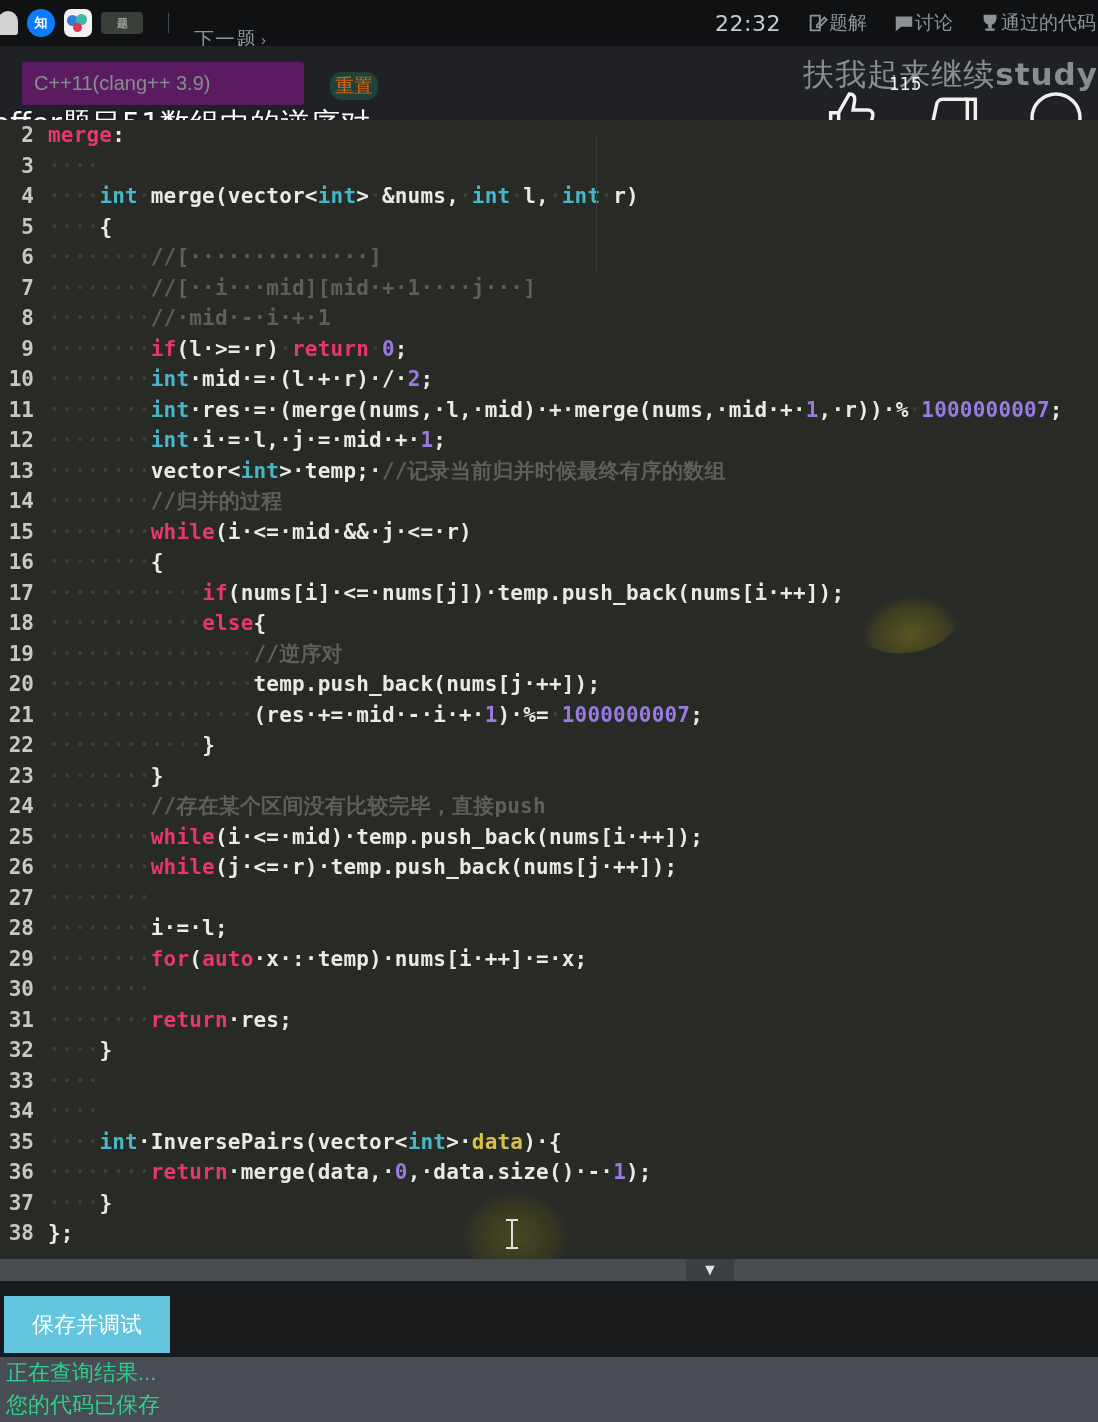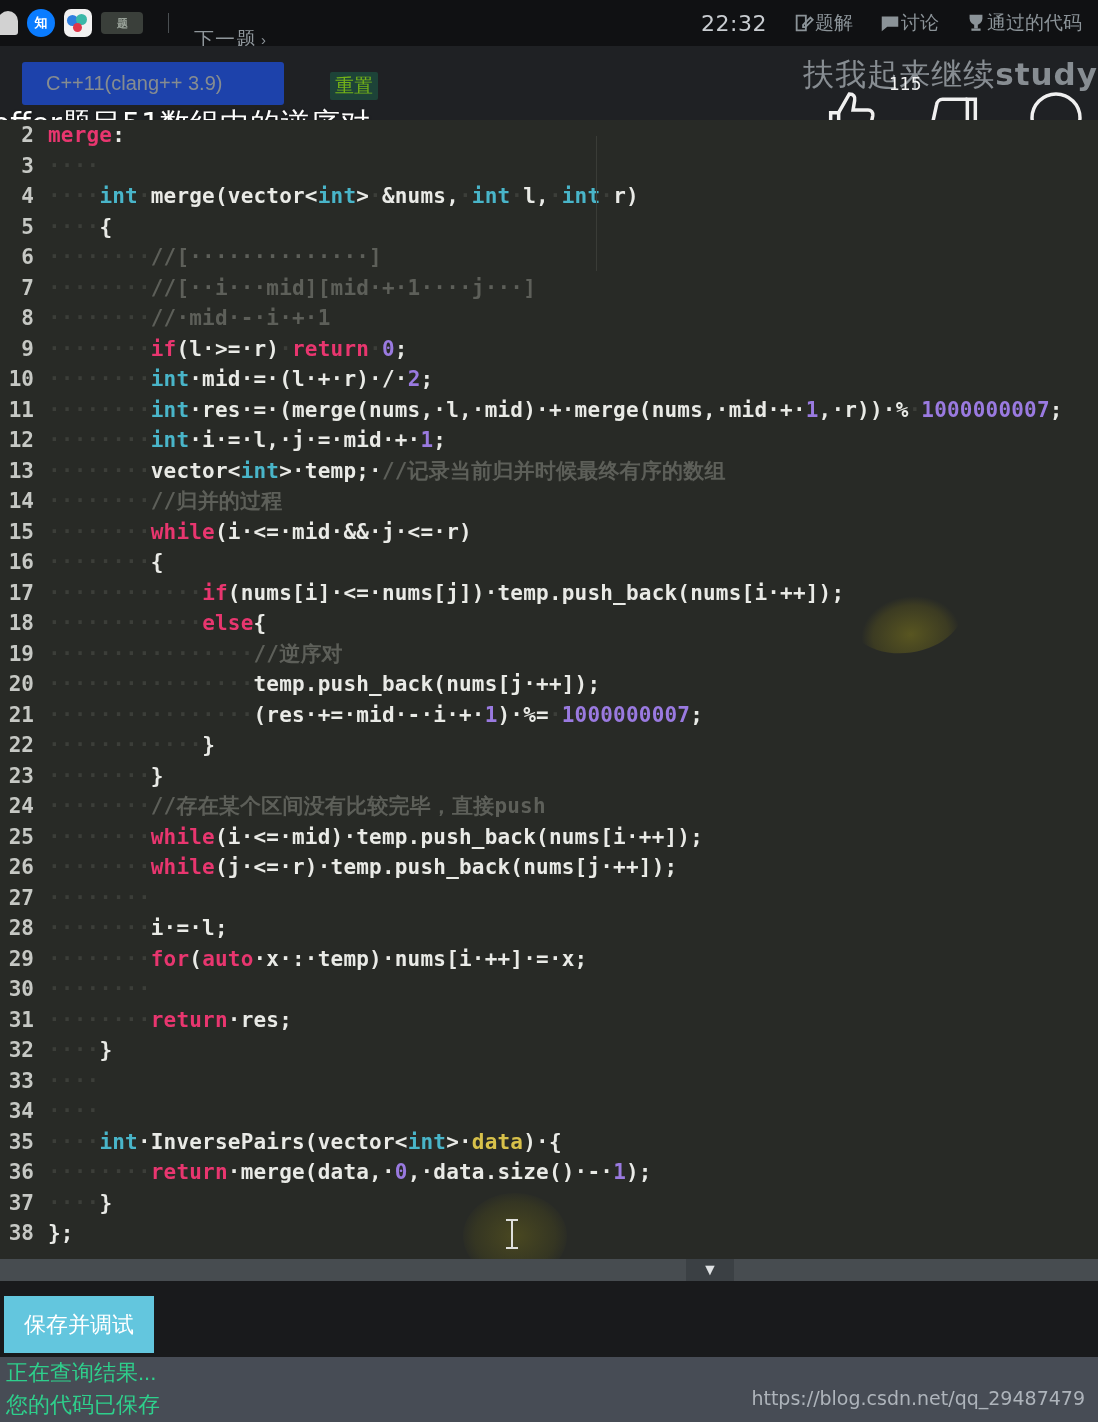--- a/index.html
+++ b/index.html
@@ -39,7 +39,7 @@
              display: flex; align-items: center; gap: 4px; margin-top: 32px; }
   .sb-next .chev { font-size: 15px; }
   .sb-right { margin-left: auto; display: flex; align-items: center;
-              gap: 26px; padding-right: 16px; }
+              gap: 26px; padding-right: 2px; }
   .sb-time { color: #c9cdd1; font-size: 22px; font-family: "DejaVu Sans", sans-serif;
              letter-spacing: .5px; }
   .sb-item { display: flex; align-items: center; 

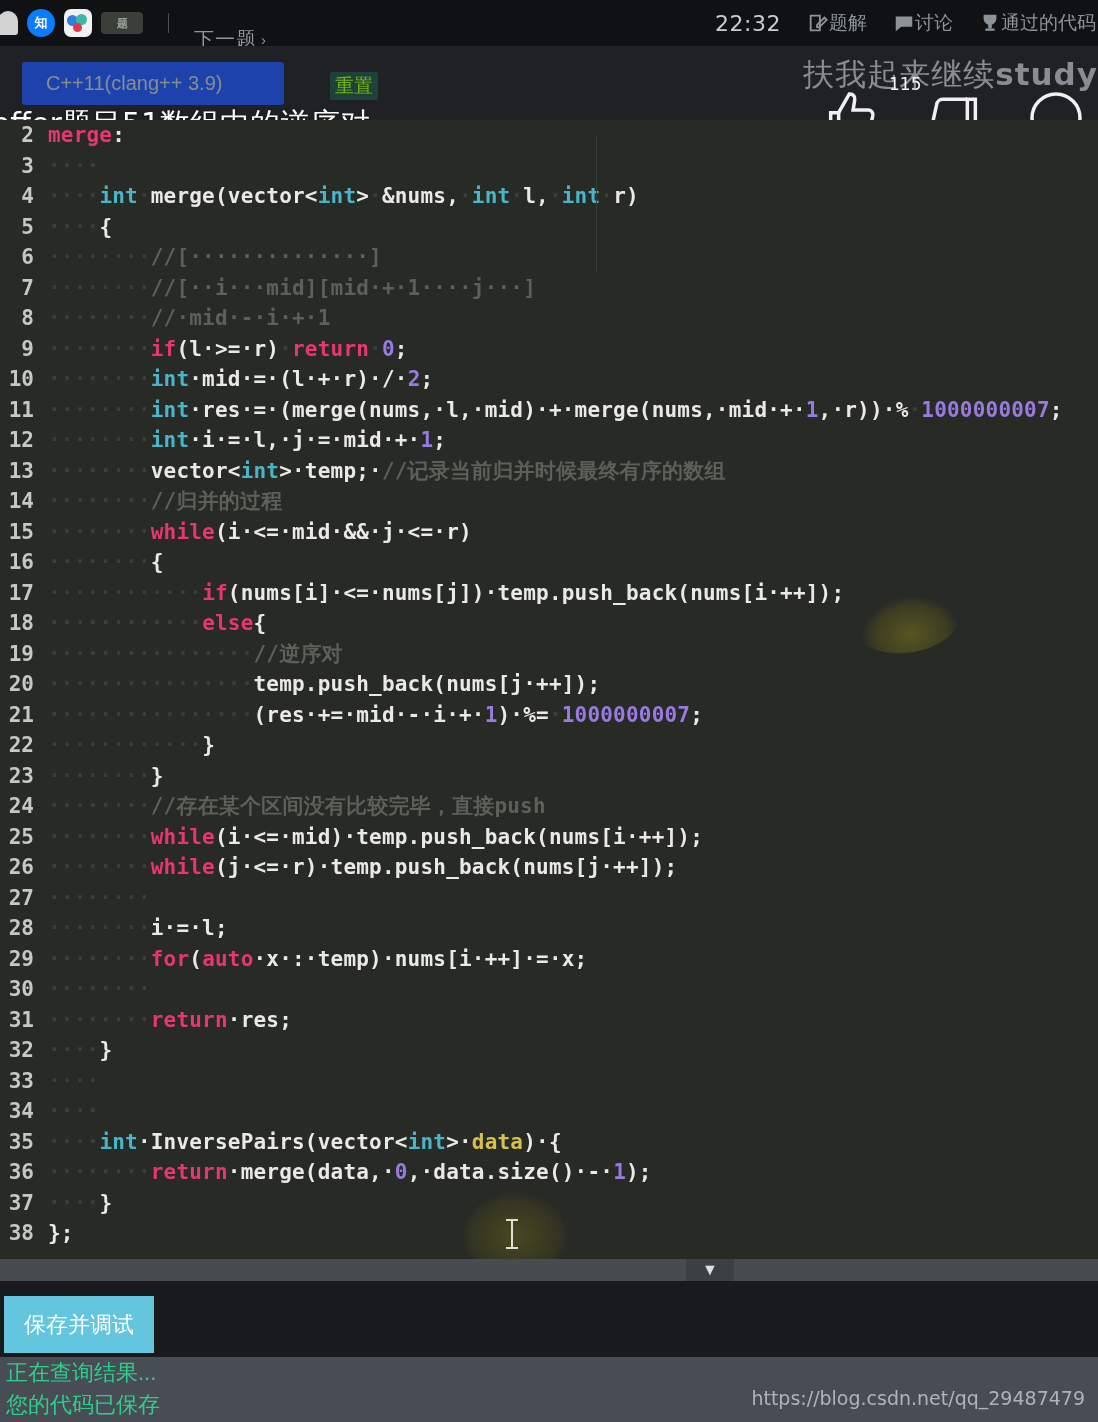--- a/index.html
+++ b/index.html
@@ -53,9 +53,9 @@
   }
   .lang-select {
     position: absolute; left: 22px; top: 16px;
-    width: 262px; height: 43px; background: #1d4ed8;
+    width: 282px; height: 43px; background: #701a75;
     border-radius: 3px; color: #a9b0b5; font-size: 20px;
-    display: flex; align-items: center; padding-left: 24px;
+    display: flex; align-items: center; padding-left: 12px;
     opacity: .75;
   }
   .reset-chip {

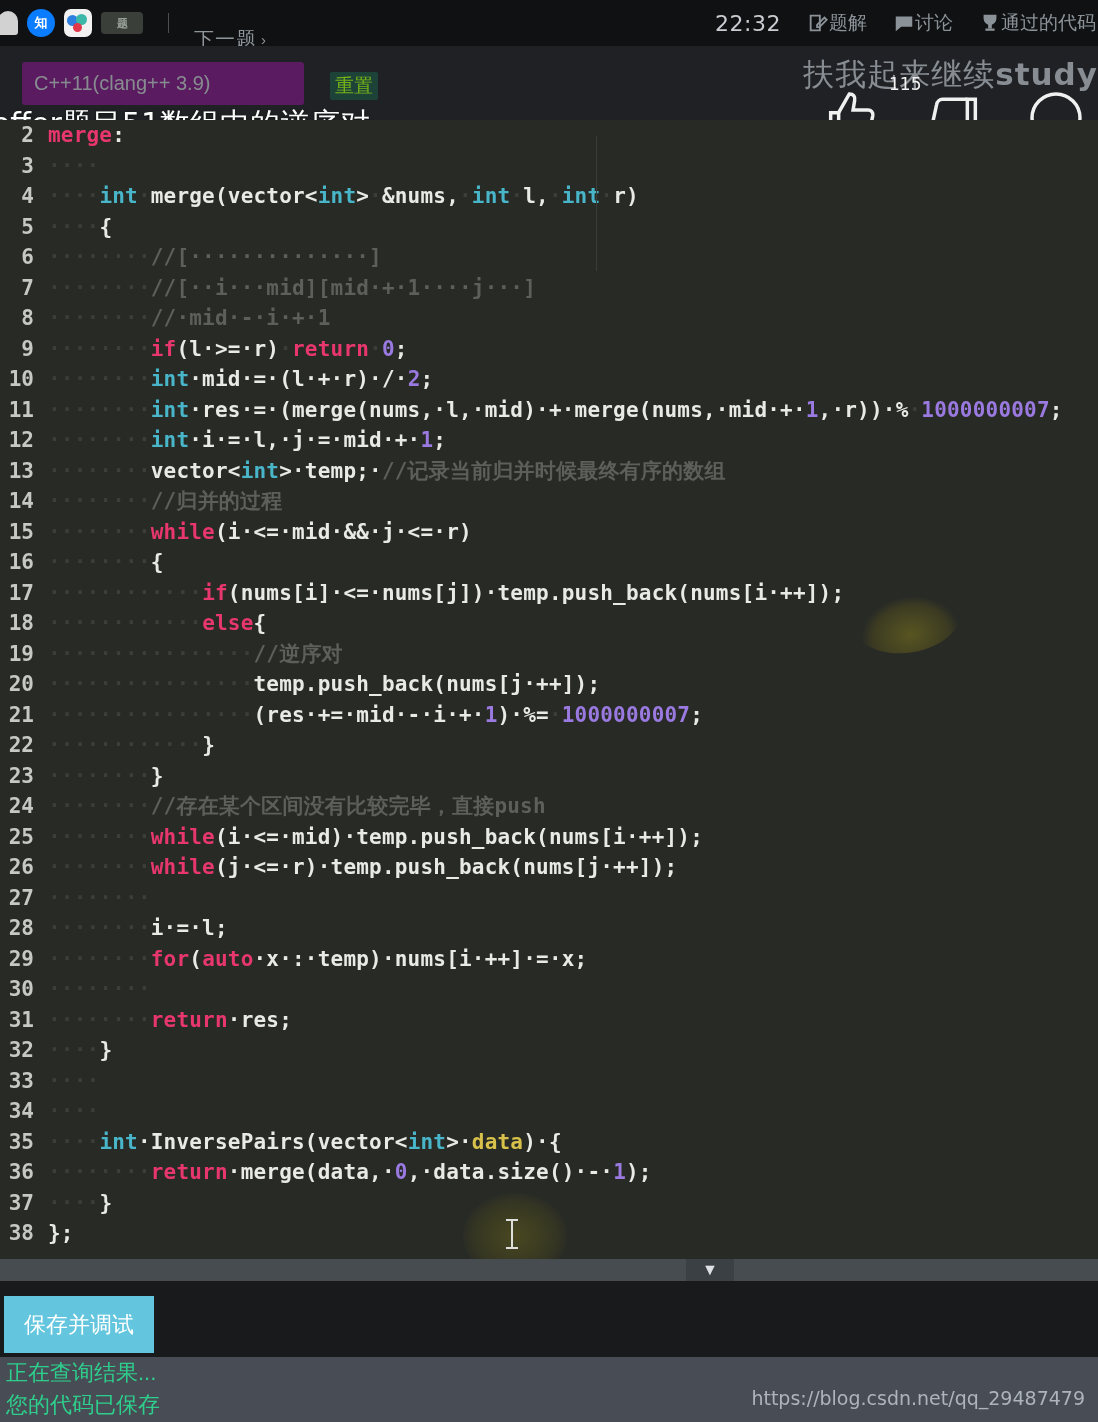--- a/index.html
+++ b/index.html
@@ -60,8 +60,8 @@
   }
   .reset-chip {
     position: absolute; left: 330px; top: 26px;
-    color: #84cc16; font-size: 19px; background: #1d4a3c;
-    padding: 1px 5px; border-radius: 2px; opacity: .85;
+    color: #f97316; font-size: 19px; background: #1d4a3c;
+    padding: 1px 5px; border-radius: 12px; opacity: .85;
   }
   .promo {
     position: absolute; right: 0px; top: 8px;

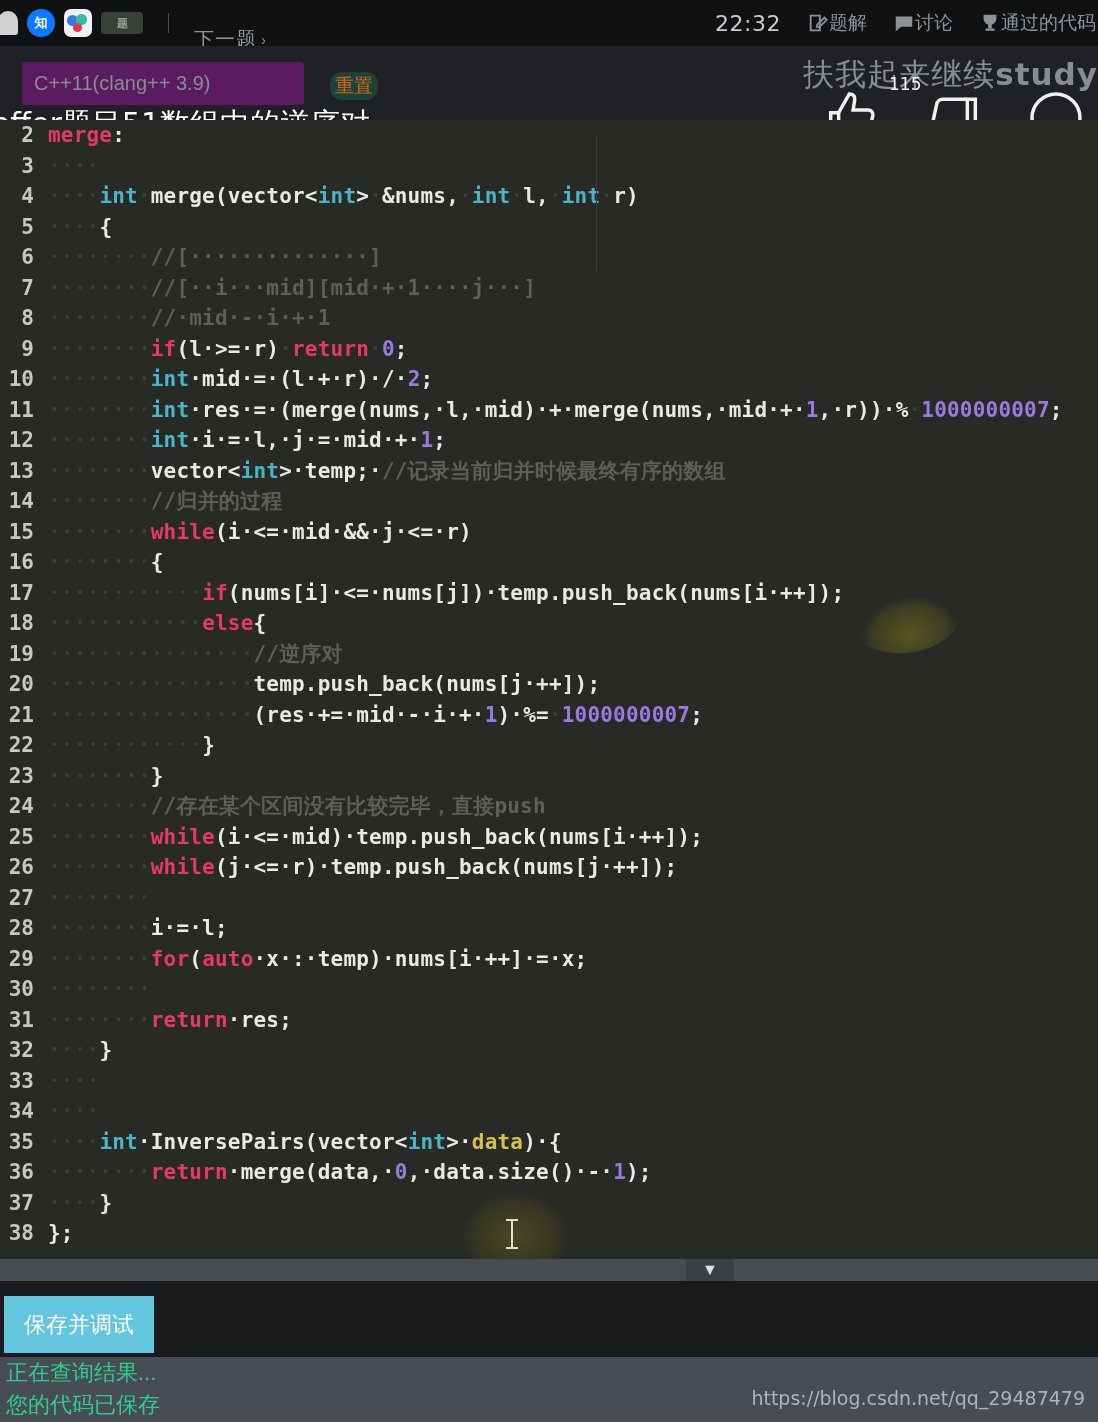--- a/index.html
+++ b/index.html
@@ -155,7 +155,7 @@
   }
   .btn-save {
     position: absolute; left: 4px; top: 15px;
-    width: 150px; height: 57px; background: #63c6de;
+    width: 166px; height: 57px; background: #63c6de;
     color: #ffffff; font-size: 22px;
     display: flex; align-items: center; justify-content: center;
     border: none; cursor: pointer; font-family: "Liberation Sans", sans-serif;

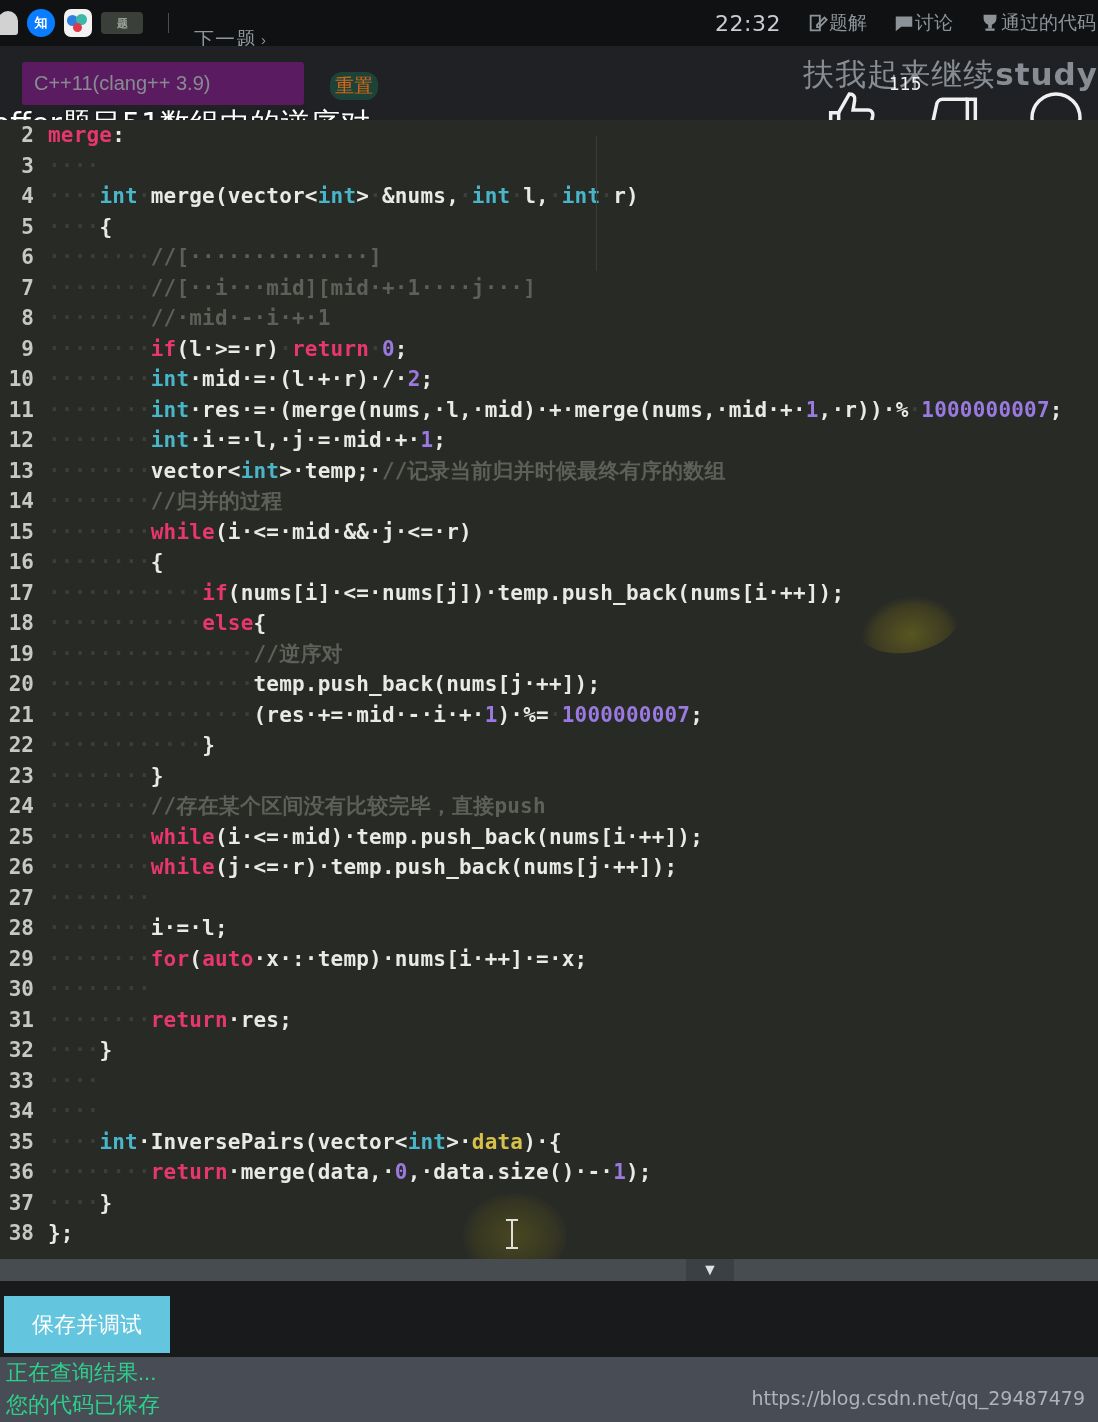--- a/index.html
+++ b/index.html
@@ -434,7 +434,6 @@
       <div class="res-line">正在查询结果...</div>
       <div class="res-line">您的代码已保存</div>
     </div>
-    <div class="watermark">https://blog.csdn.net/qq_29487479</div>
   </div>
 
 </div>

